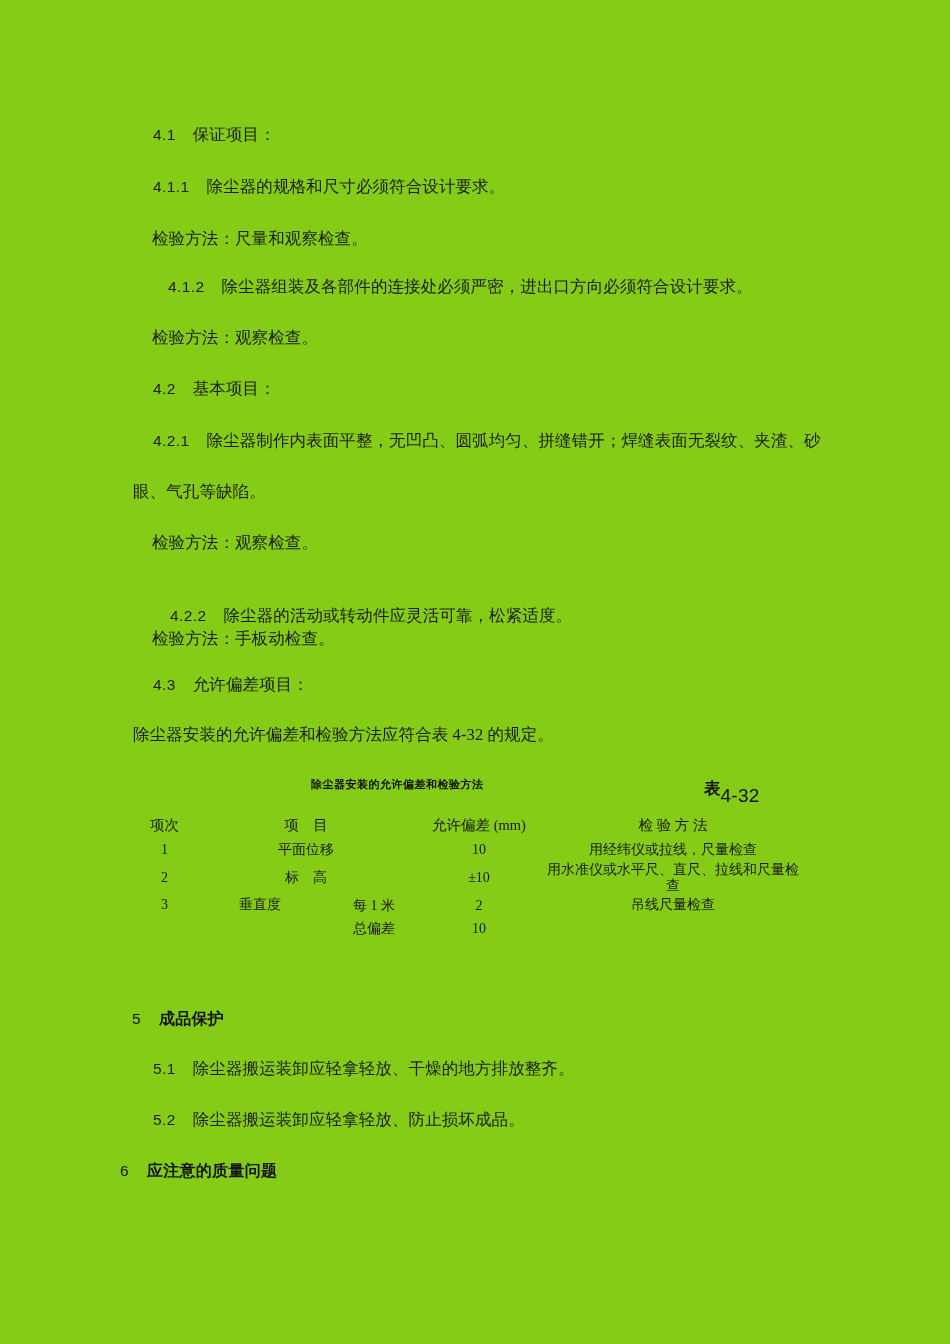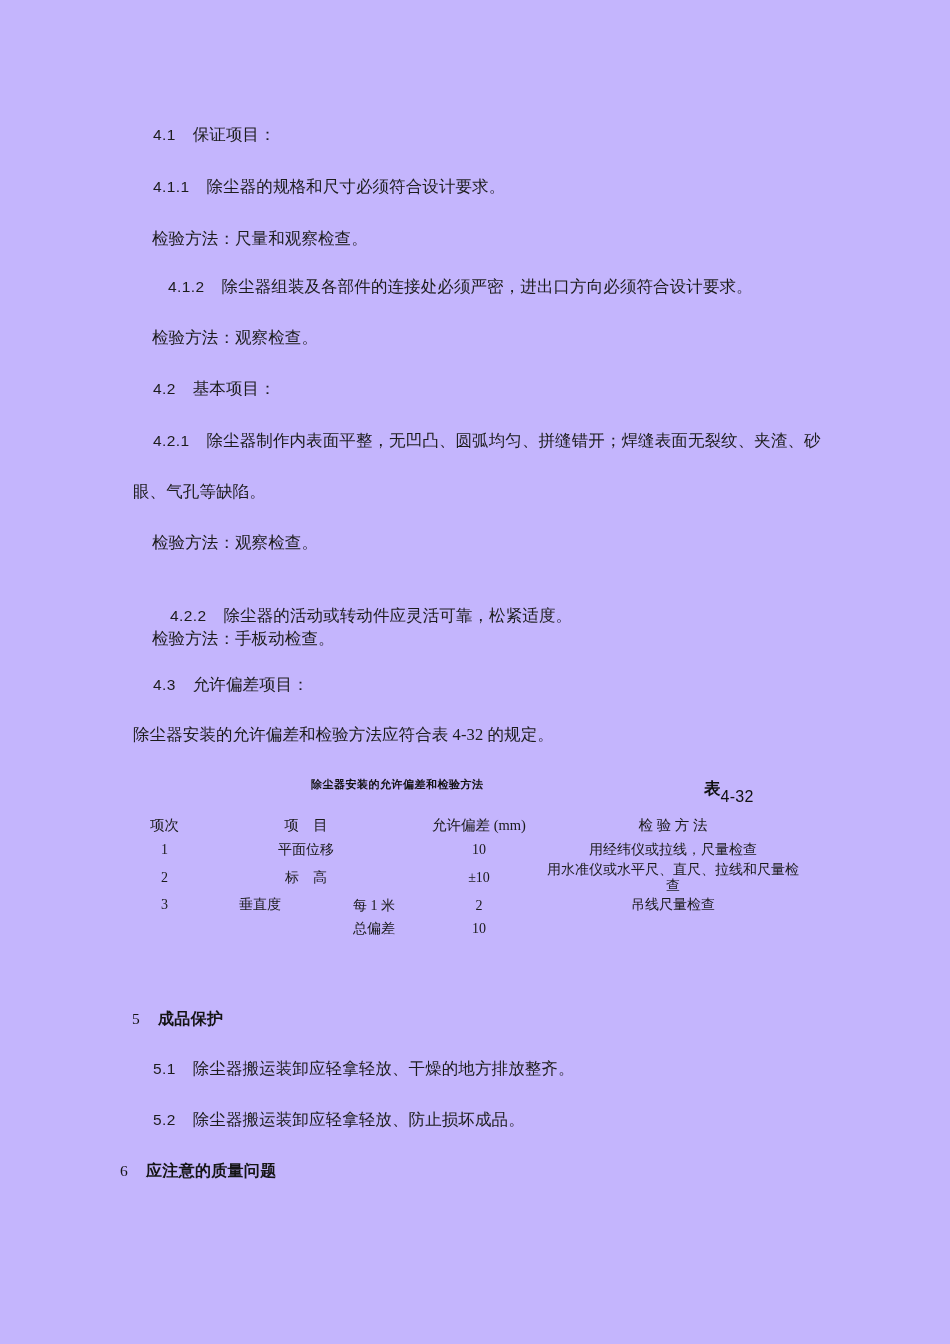--- a/index.html
+++ b/index.html
@@ -12,7 +12,7 @@
     position: relative;
     width: 950px;
     height: 1344px;
-    background: #c4b5fd;
+    background: #84cc16;
     overflow: hidden;
     font-family: "Liberation Serif", "DejaVu Serif", serif;
     color: #1a1a1a;

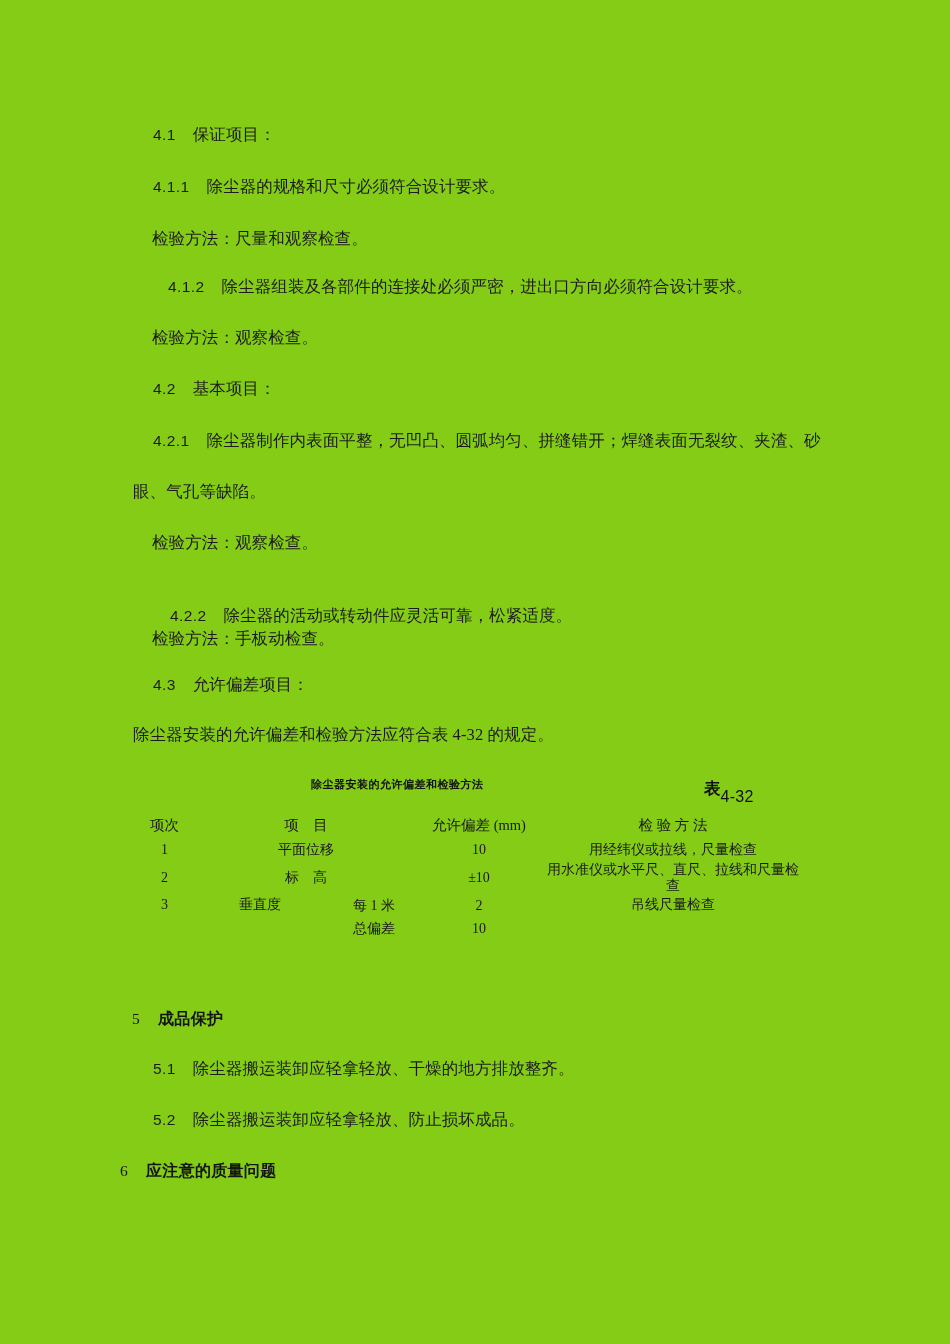--- a/index.html
+++ b/index.html
@@ -80,7 +80,7 @@
   }
   .tbl-ref .ref-no {
     font-family: "Liberation Sans", "DejaVu Sans", sans-serif;
-    font-size: 16px;
+    font-size: 19px;
     vertical-align: -3px;
     letter-spacing: 0.3px;
   }

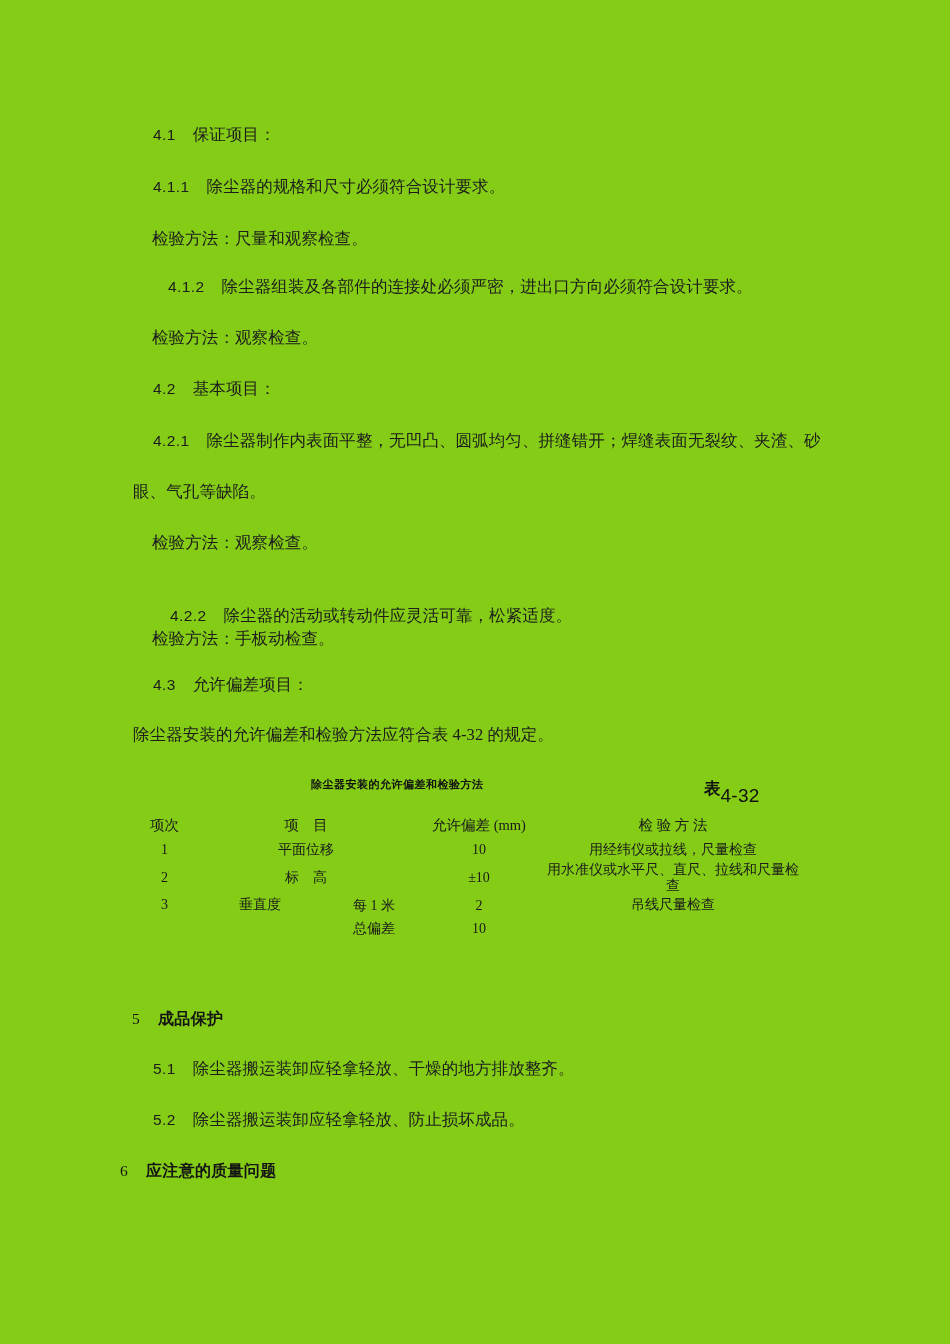--- a/index.html
+++ b/index.html
@@ -43,7 +43,7 @@
   
   .heading {
     position: absolute;
-    font-family: Liberation Serif, serif;
+    font-family: Liberation Sans, sans-serif;
     font-weight: bold;
     font-size: 16px;
     white-space: nowrap;

